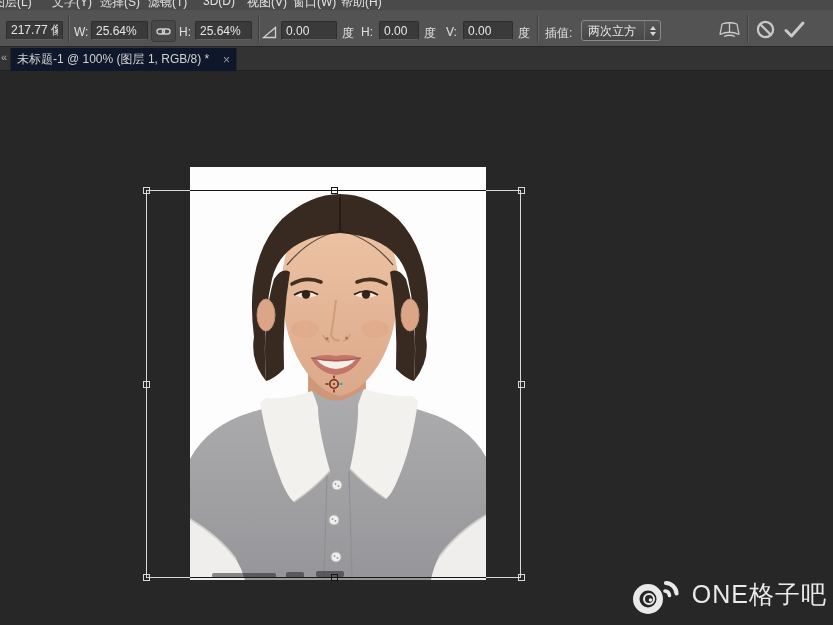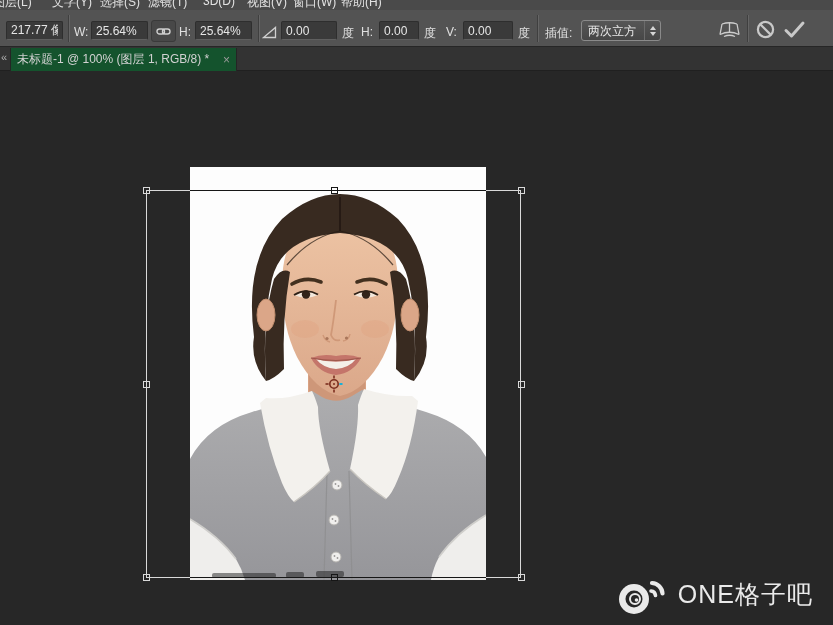--- a/index.html
+++ b/index.html
@@ -27,7 +27,7 @@
   
   .tab-bar{position:absolute;left:0;top:47px;width:833px;height:24px;background:#333333;border-bottom:1px solid #202020;box-sizing:border-box;}
   .tab-overflow{position:absolute;left:1px;top:4px;color:#b0b0b0;font-size:11px;}
-  .doc-tab{position:absolute;left:10px;top:1px;width:227px;height:23px;background:#14532d;
+  .doc-tab{position:absolute;left:10px;top:1px;width:227px;height:23px;background:#0f172a;
            border-right:1px solid #252525;border-left:1px solid #252525;box-sizing:border-box;
            display:flex;align-items:center;padding:0 6px;}
   .doc-tab .tab-title{font-size:12px;color:#d2d2d2;white-space:nowrap;overflow:hidden;flex:1;}

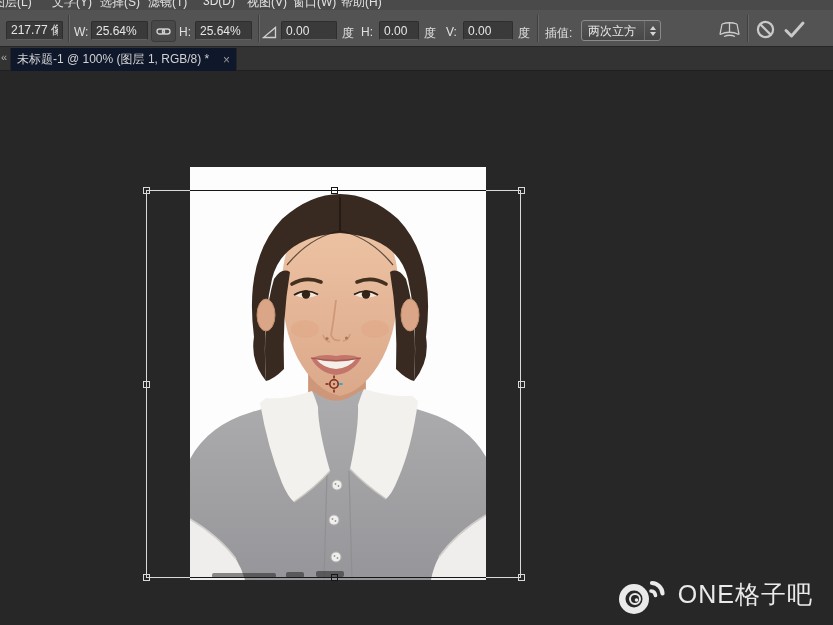--- a/index.html
+++ b/index.html
@@ -42,7 +42,7 @@
   .h-light{border:1px solid #d9d9d9;}
   .h-dark{border:1px solid #161616;}
   
-  .watermark{position:absolute;right:20px;bottom:8px;display:flex;flex-direction:column;align-items:center;color:#eaeaea;}
+  .watermark{position:absolute;right:6px;bottom:8px;display:flex;flex-direction:column;align-items:center;color:#eaeaea;}
   .wm-row1{display:flex;align-items:center;gap:8px;}
   .wm-brand{font-size:25px;letter-spacing:1px;}
   .wm-url{font-size:29px;margin-top:2px;letter-spacing:0.5px;}

